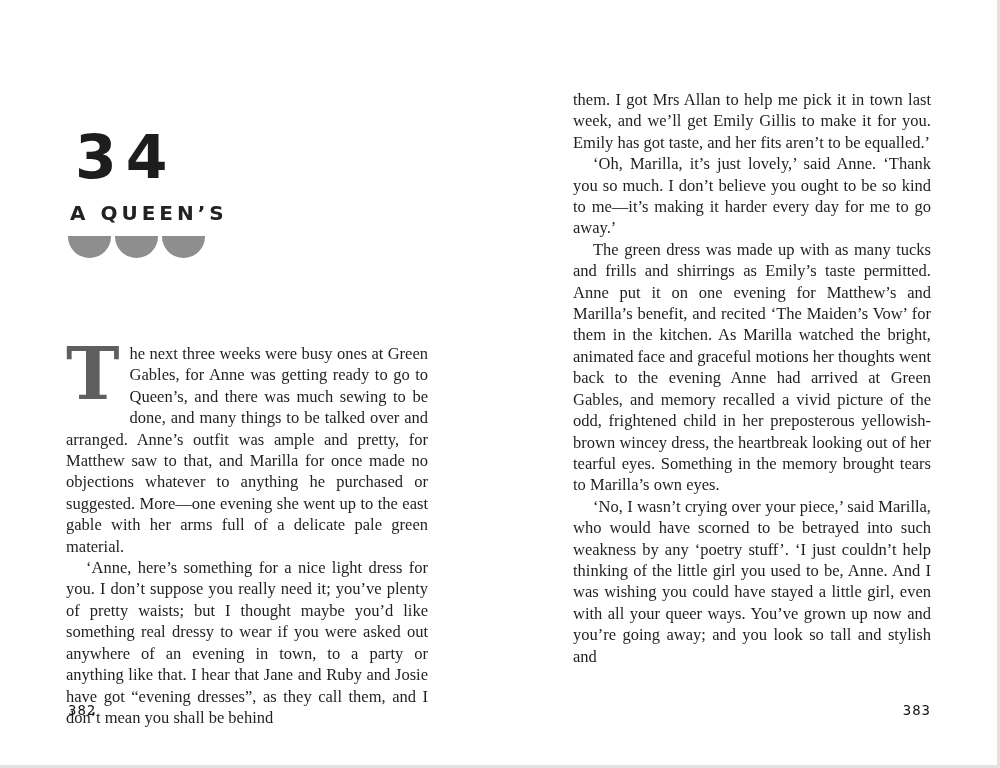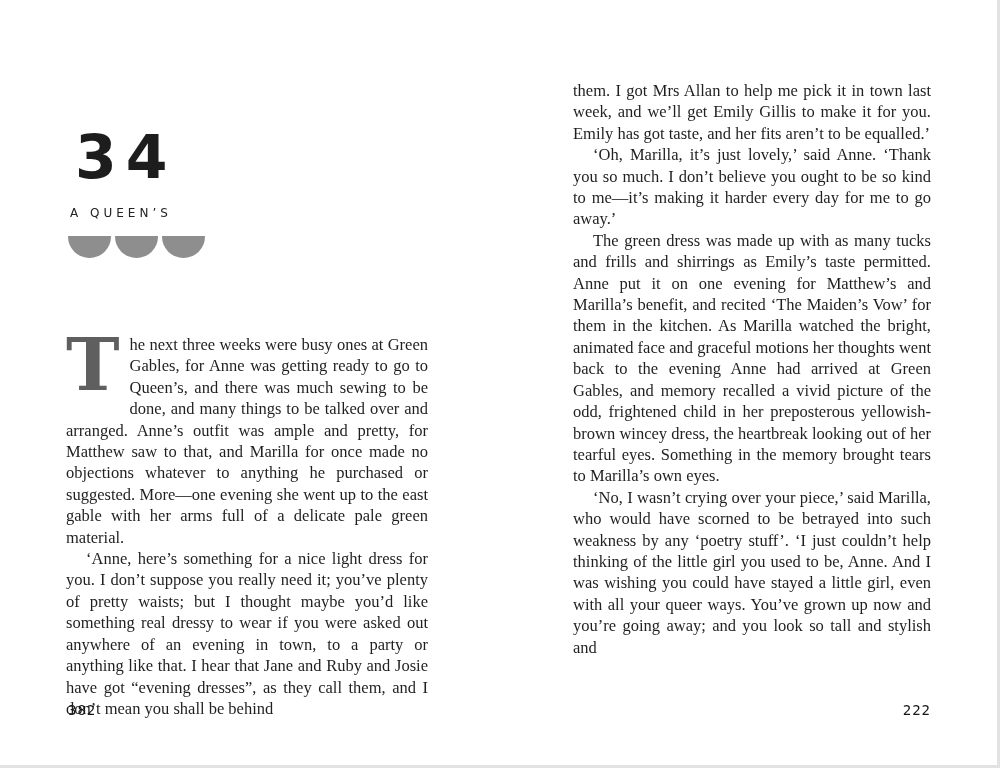--- a/index.html
+++ b/index.html
@@ -51,7 +51,7 @@
   }
 
   
-  .text-col { position: absolute; }
+  .text-col { position: absolute; margin-top: 9px; }
   .col-left  { left: 66px;  top: 334px; width: 362px; }
   .col-right { left: 573px; top: 80px;  width: 358px; }
   .para {

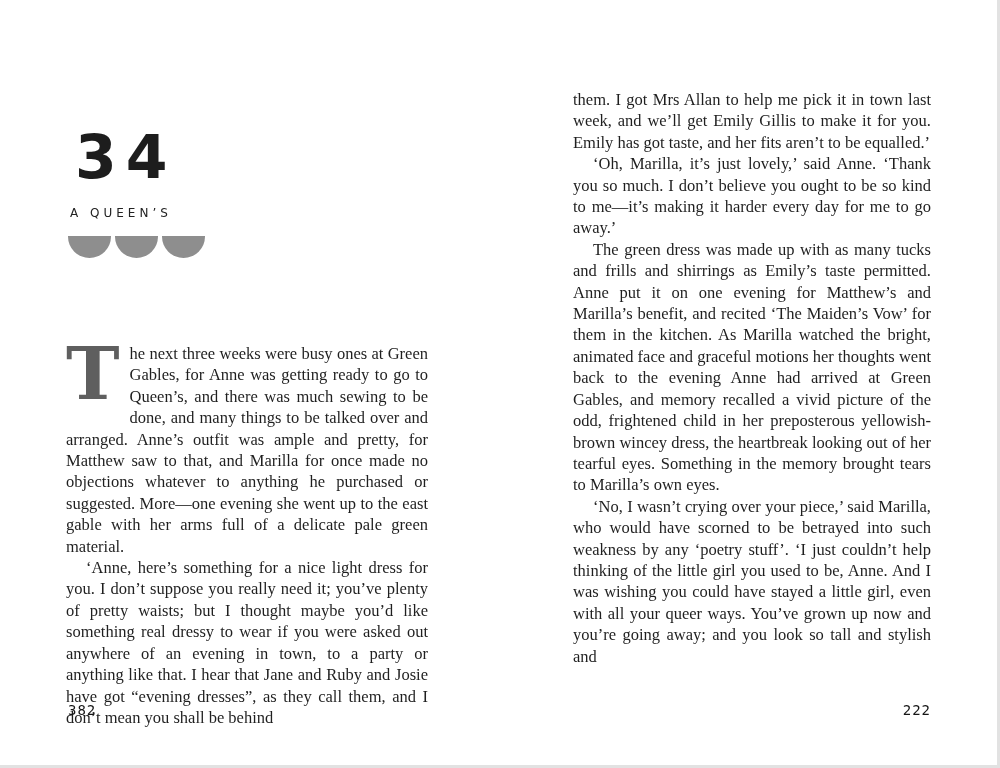--- a/index.html
+++ b/index.html
@@ -33,8 +33,8 @@
   .chapter-title {
     margin-top: 14px;
     font-family: "DejaVu Sans", sans-serif;
-    font-weight: normal;
-    font-size: 12px;
+    font-weight: bold;
+    font-size: 20px;
     line-height: 22px;
     letter-spacing: 4px;
     text-indent: 4px;

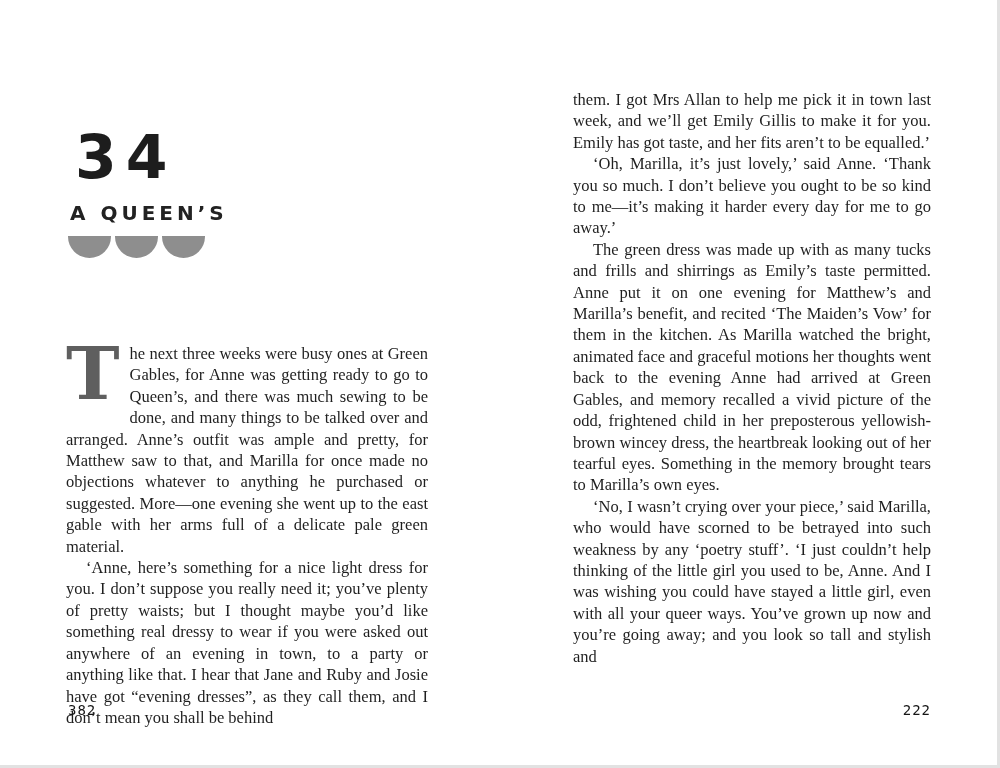--- a/index.html
+++ b/index.html
@@ -115,7 +115,7 @@
     <p class="para indent">‘No, I wasn’t crying over your piece,’ said Marilla, who would have scorned to be betrayed into such weakness by any ‘poetry stuff’. ‘I just couldn’t help thinking of the little girl you used to be, Anne. And I was wishing you could have stayed a little girl, even with all your queer ways. You’ve grown up now and you’re going away; and you look so tall and stylish and</p>
   </div>
 
-  <div class="folio folio-right">222</div>
+  <div class="folio folio-right">383</div>
 
 </div>
 

